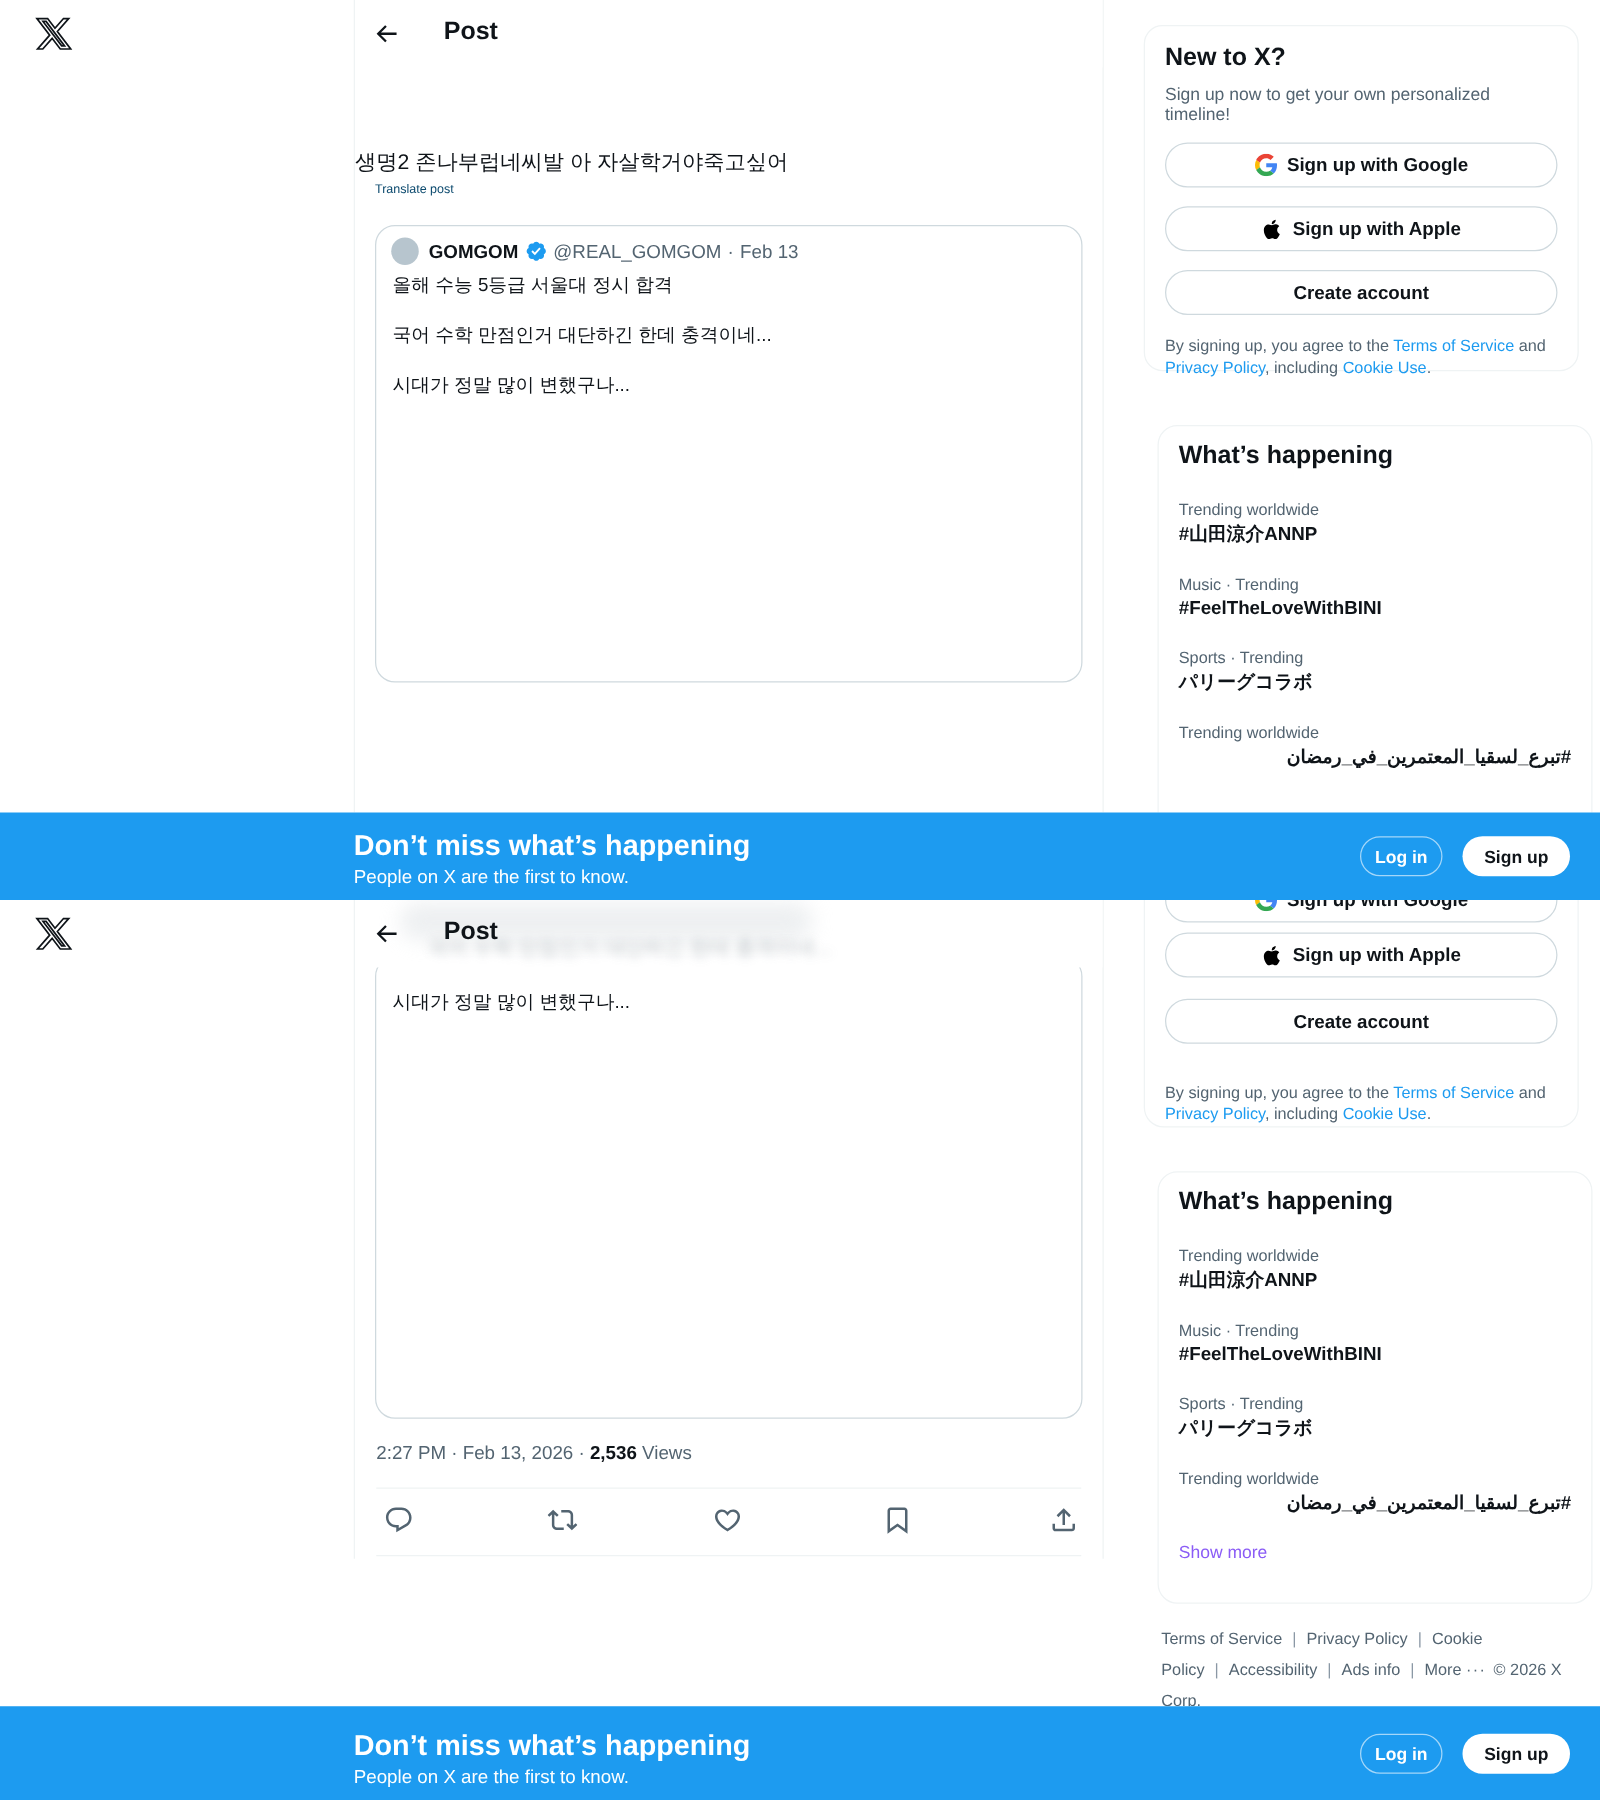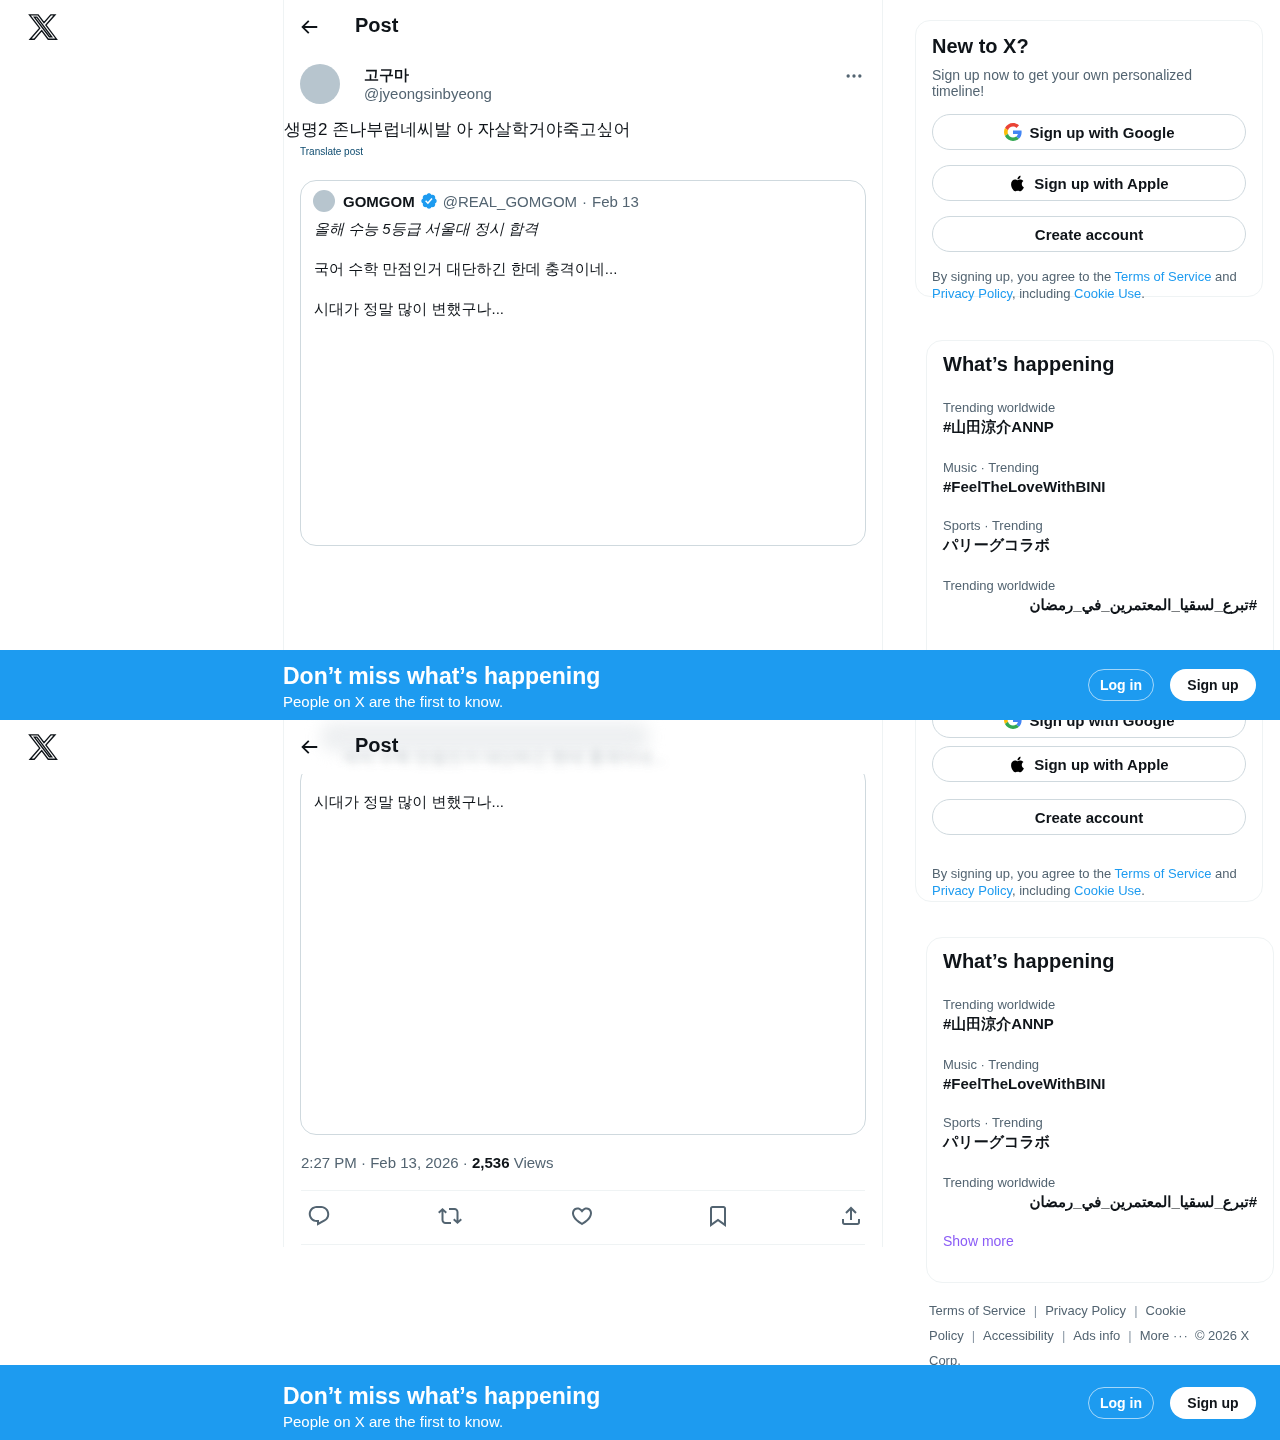--- a/index.html
+++ b/index.html
@@ -118,18 +118,6 @@
         <h2 class="page-title">Post</h2>
       </div>
 
-      <div class="post-head">
-        <div class="avatar-lg"></div>
-        <div class="author-name">고구마</div>
-        <div class="author-handle">@jyeongsinbyeong</div>
-        <button class="more-btn" aria-label="More">
-          <svg width="20" height="20" viewBox="0 0 24 24">
-              <circle cx="5" cy="12" r="2" fill="currentColor"></circle>
-              <circle cx="12" cy="12" r="2" fill="currentColor"></circle>
-              <circle cx="19" cy="12" r="2" fill="currentColor"></circle>
-            </svg>
-        </button>
-      </div>
 
       <div class="post-text">생명2 존나부럽네씨발 아 자살학거야죽고싶어</div>
       <a class="translate-link">Translate post</a>

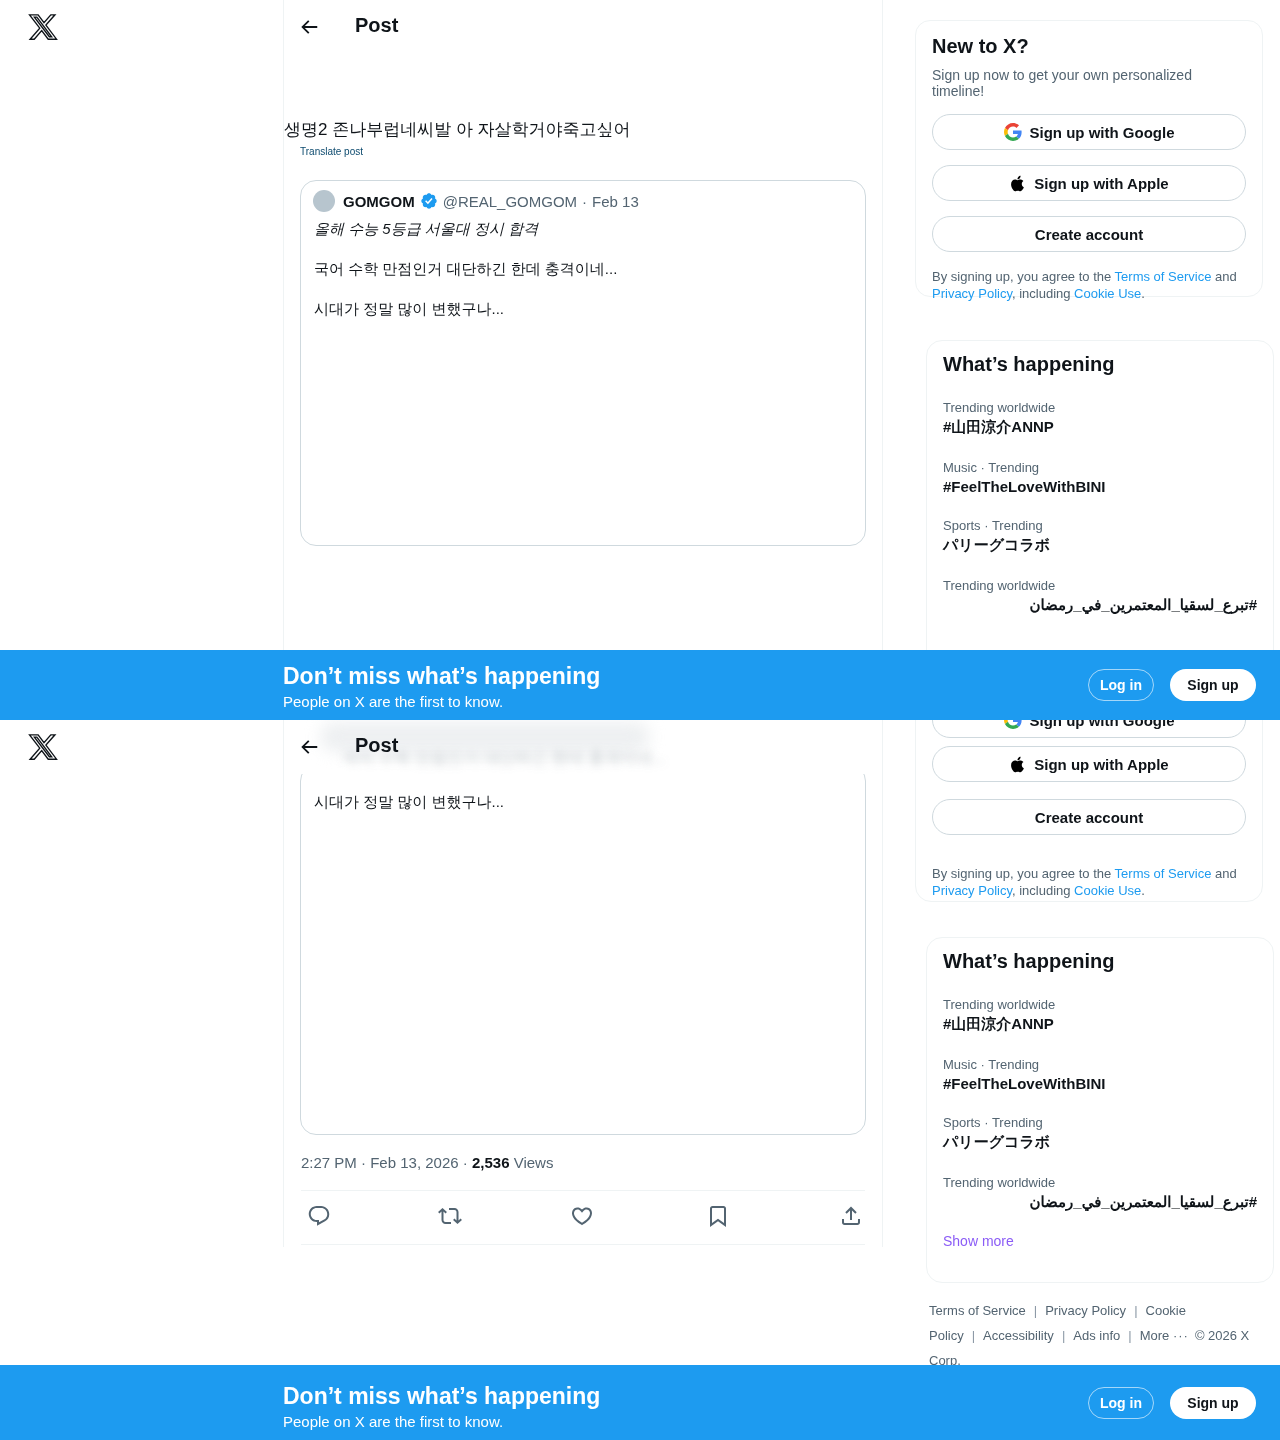--- a/index.html
+++ b/index.html
@@ -41,7 +41,7 @@
   .qname { font-weight:700; color:#0f1419; margin-left:3px; }
   .qgray { color:#536471; }
   .qline { position:absolute; left:13px; width:540px; font-size:15px; line-height:20px; color:#0f1419; }
-  .ql0 { top:38px;font-style:italic; } .ql1 { top:78px; } .ql2 { top:118px; }
+  .ql0 { top:38px; } .ql1 { top:78px; } .ql2 { top:118px; }
   #s2 .qline { top:26px; }
 
   .meta-row { position:absolute; top:434px; left:17px; font-size:15px; color:#536471; }

